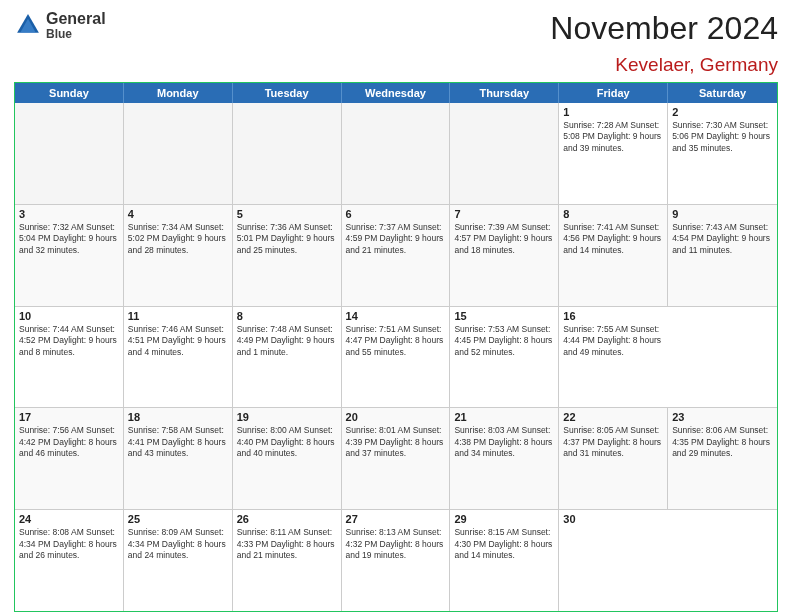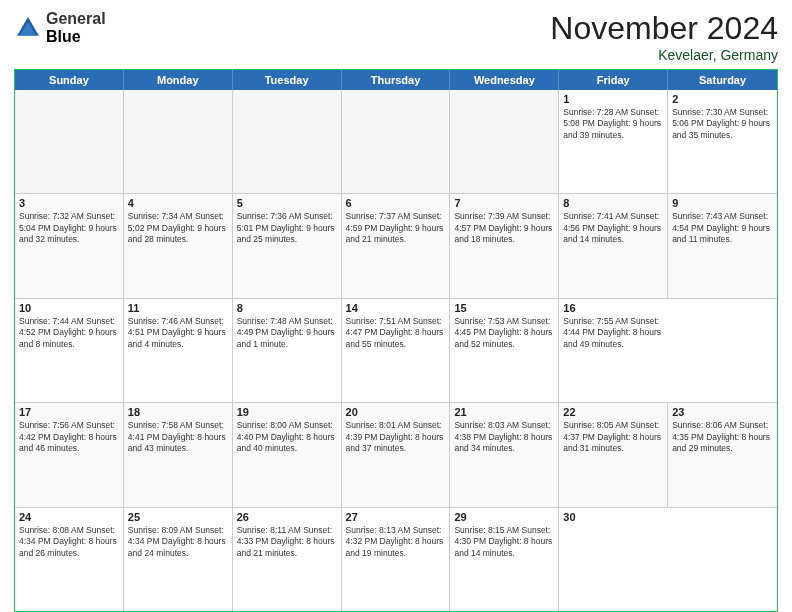--- a/index.html
+++ b/index.html
@@ -40,9 +40,9 @@
       color: #333;
     }
     .logo-blue {
-      font-size: 16px;
+      font-size: 12px;
       font-weight: bold;
-      color: #000000;
+      color: #404040;
     }
     .logo-icon {
       width: 28px;

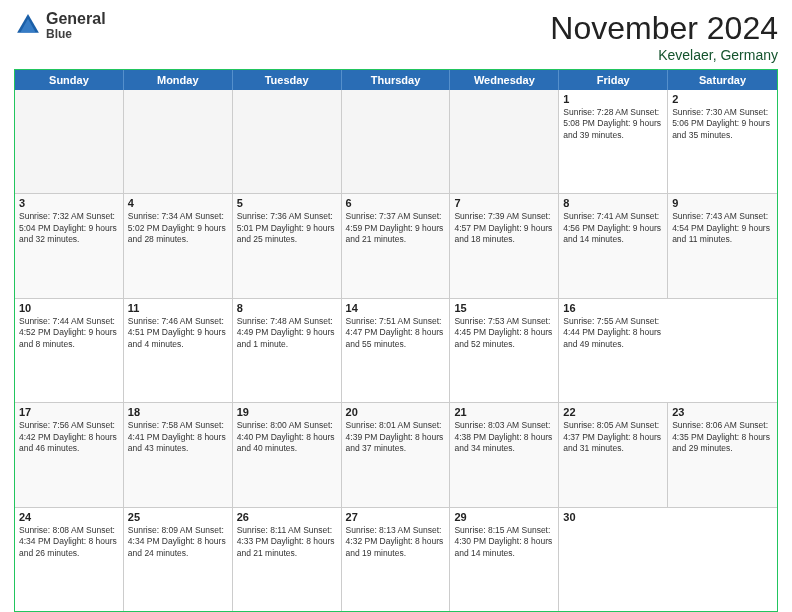--- a/index.html
+++ b/index.html
@@ -57,8 +57,9 @@
       color: #222;
     }
     .location {
-      font-size: 14px;
-      color: #14532d;
+      font-size: 19px;
+      color: #b91c1c;
+      margin-top: 7px;
     }
     .calendar {
       flex: 1;

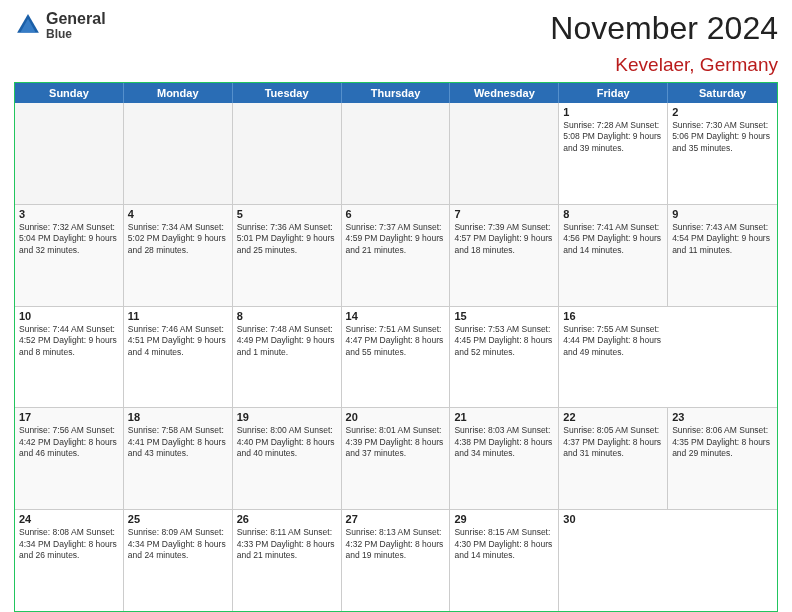--- a/index.html
+++ b/index.html
@@ -143,8 +143,8 @@
       <div class="cal-header-cell">Sunday</div>
       <div class="cal-header-cell">Monday</div>
       <div class="cal-header-cell">Tuesday</div>
+      <div class="cal-header-cell">Wednesday</div>
       <div class="cal-header-cell">Thursday</div>
-      <div class="cal-header-cell">Wednesday</div>
       <div class="cal-header-cell">Friday</div>
       <div class="cal-header-cell">Saturday</div>
     </div>

